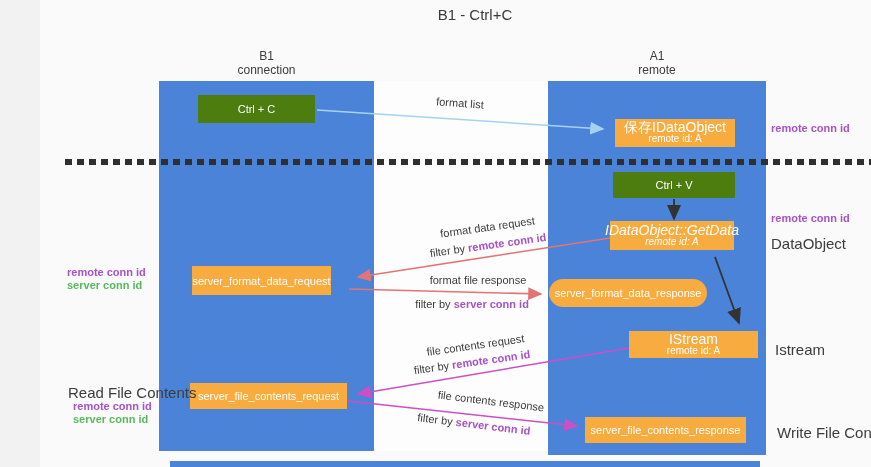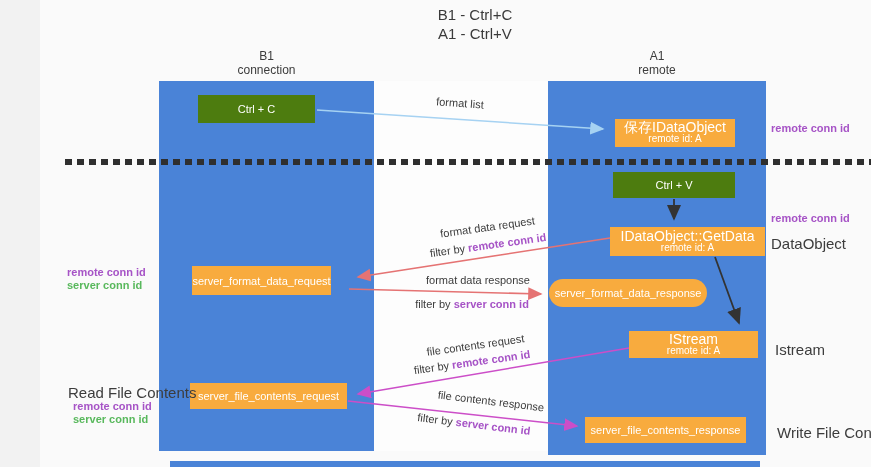--- a/index.html
+++ b/index.html
@@ -68,7 +68,6 @@
 
   <div class="title">
     <div>B1 - Ctrl+C</div>
-    <div>A1 - Ctrl+V</div>
   </div>
 
   <div class="col-header" style="left:119px;width:215px;">

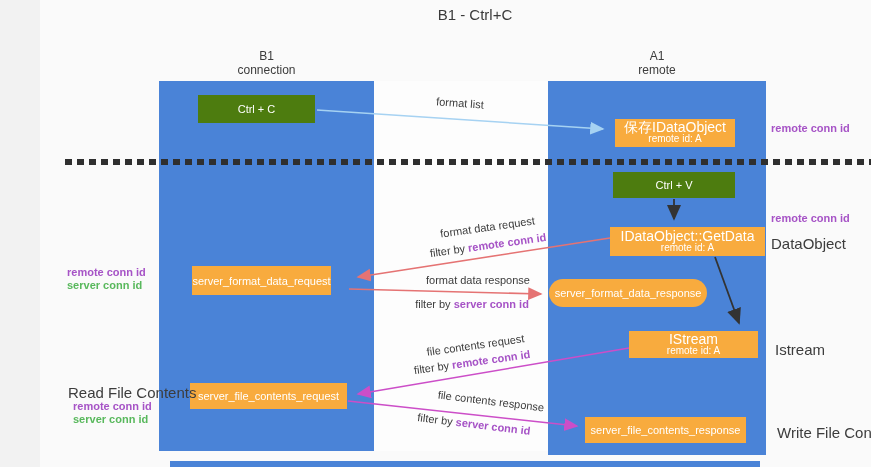--- a/index.html
+++ b/index.html
@@ -123,7 +123,7 @@
     <div>Ctrl + V</div>
   </div>
 
-  <div class="node orange" style="left:570px;top:227px;width:155px;height:29px;">
+  <div class="node orange" style="left:570px;top:221px;width:124px;height:29px;font-style:italic;">
     <div class="l1">IDataObject::GetData</div>
     <div class="l2">remote id: A</div>
   </div>

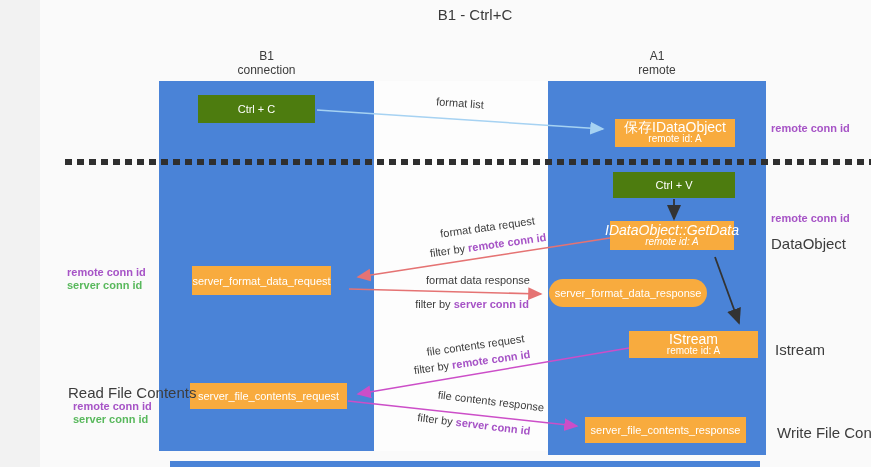--- a/index.html
+++ b/index.html
@@ -156,7 +156,7 @@
     <span>filter by </span><span class="purple-b">remote conn id</span>
   </div>
 
-  <div class="edge-label" style="left:378px;top:274px;width:120px;">format data response</div>
+  <div class="edge-label" style="left:378px;top:274px;width:120px;">format file response</div>
   <div class="edge-label" style="left:372px;top:298px;width:120px;">
     <span>filter by </span><span class="purple-b">server conn id</span>
   </div>

